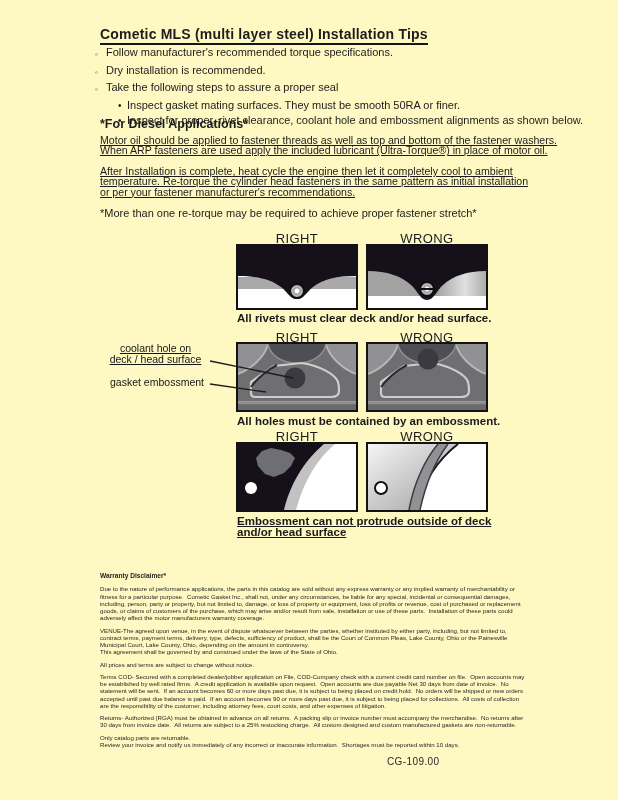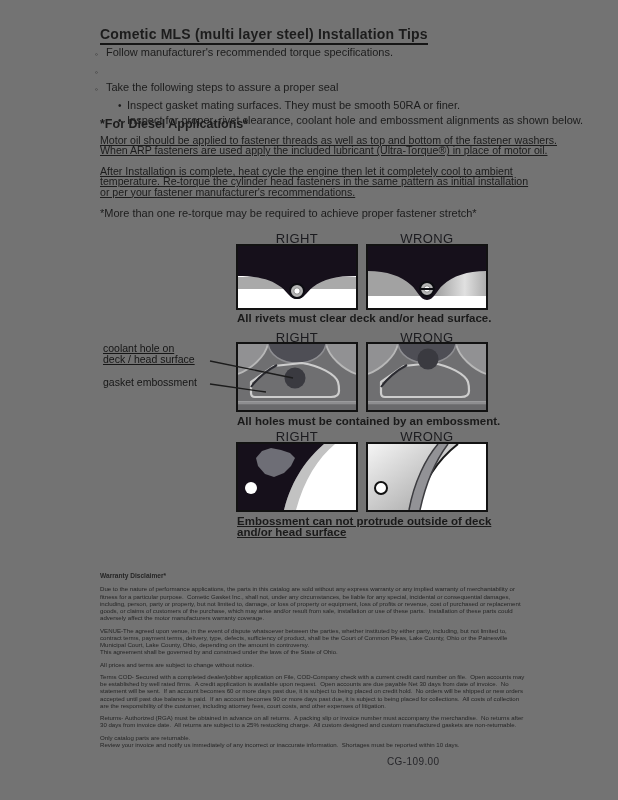--- a/index.html
+++ b/index.html
@@ -5,7 +5,7 @@
   html,body{margin:0;padding:0;background:#e8e8e8;}
   .page{
     position:relative;width:618px;height:800px;margin:0 auto;
-    background:#737373;overflow:hidden;
+    background:#fef9c3;overflow:hidden;
     font-family:"Liberation Sans","DejaVu Sans",sans-serif;
     color:#1c1c1c;
   }

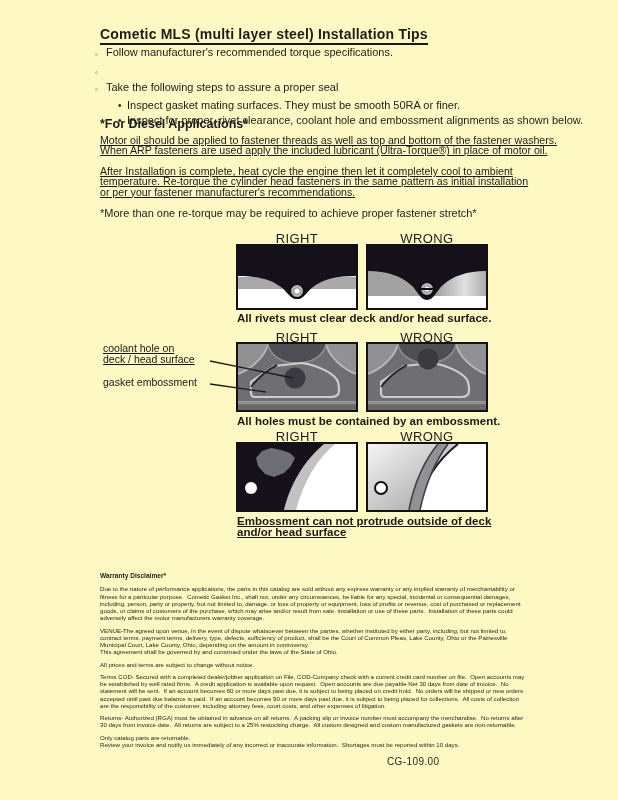--- a/index.html
+++ b/index.html
@@ -55,6 +55,7 @@
     </div>
     <div class="b">
       <span class="m1">◦</span>
+      <span>Dry installation is recommended.</span>
     </div>
     <div class="b">
       <span class="m1">◦</span>

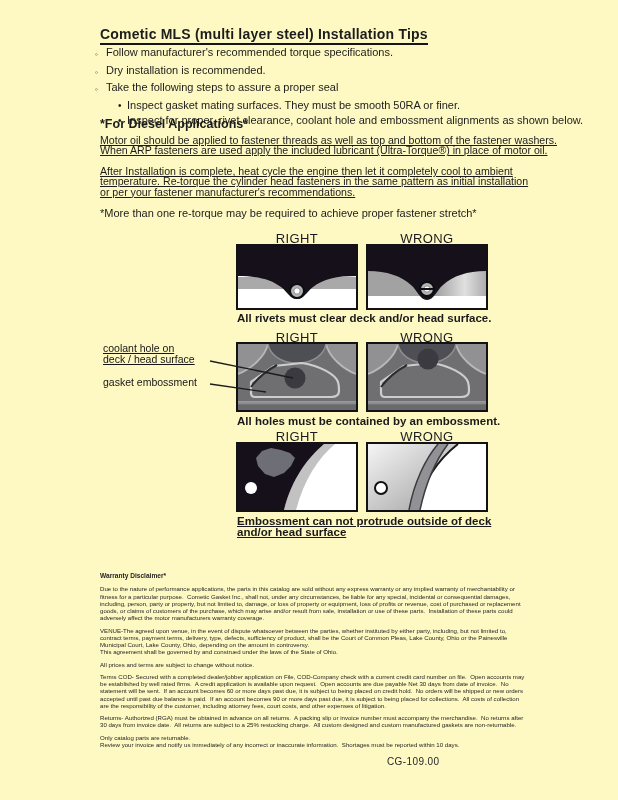--- a/index.html
+++ b/index.html
@@ -34,7 +34,7 @@
   .dbox2{width:118px;height:66px;border:2px solid #121212;background:#fff;}
   .dbox svg,.dbox2 svg{display:block;}
   .caption{font-size:11.5px;font-weight:600;line-height:10.6px;color:#1a1a1a;}
-  .ann{font-size:10.5px;line-height:11.4px;text-align:left;color:#161616;}
+  .ann{font-size:10.5px;line-height:11.4px;text-align:center;color:#161616;}
   
   .disc{left:100px;top:572px;width:470px;font-size:6.1px;line-height:7.25px;color:#252525;}
   .disc-h{font-weight:bold;font-size:6.6px;margin-bottom:6px;}

